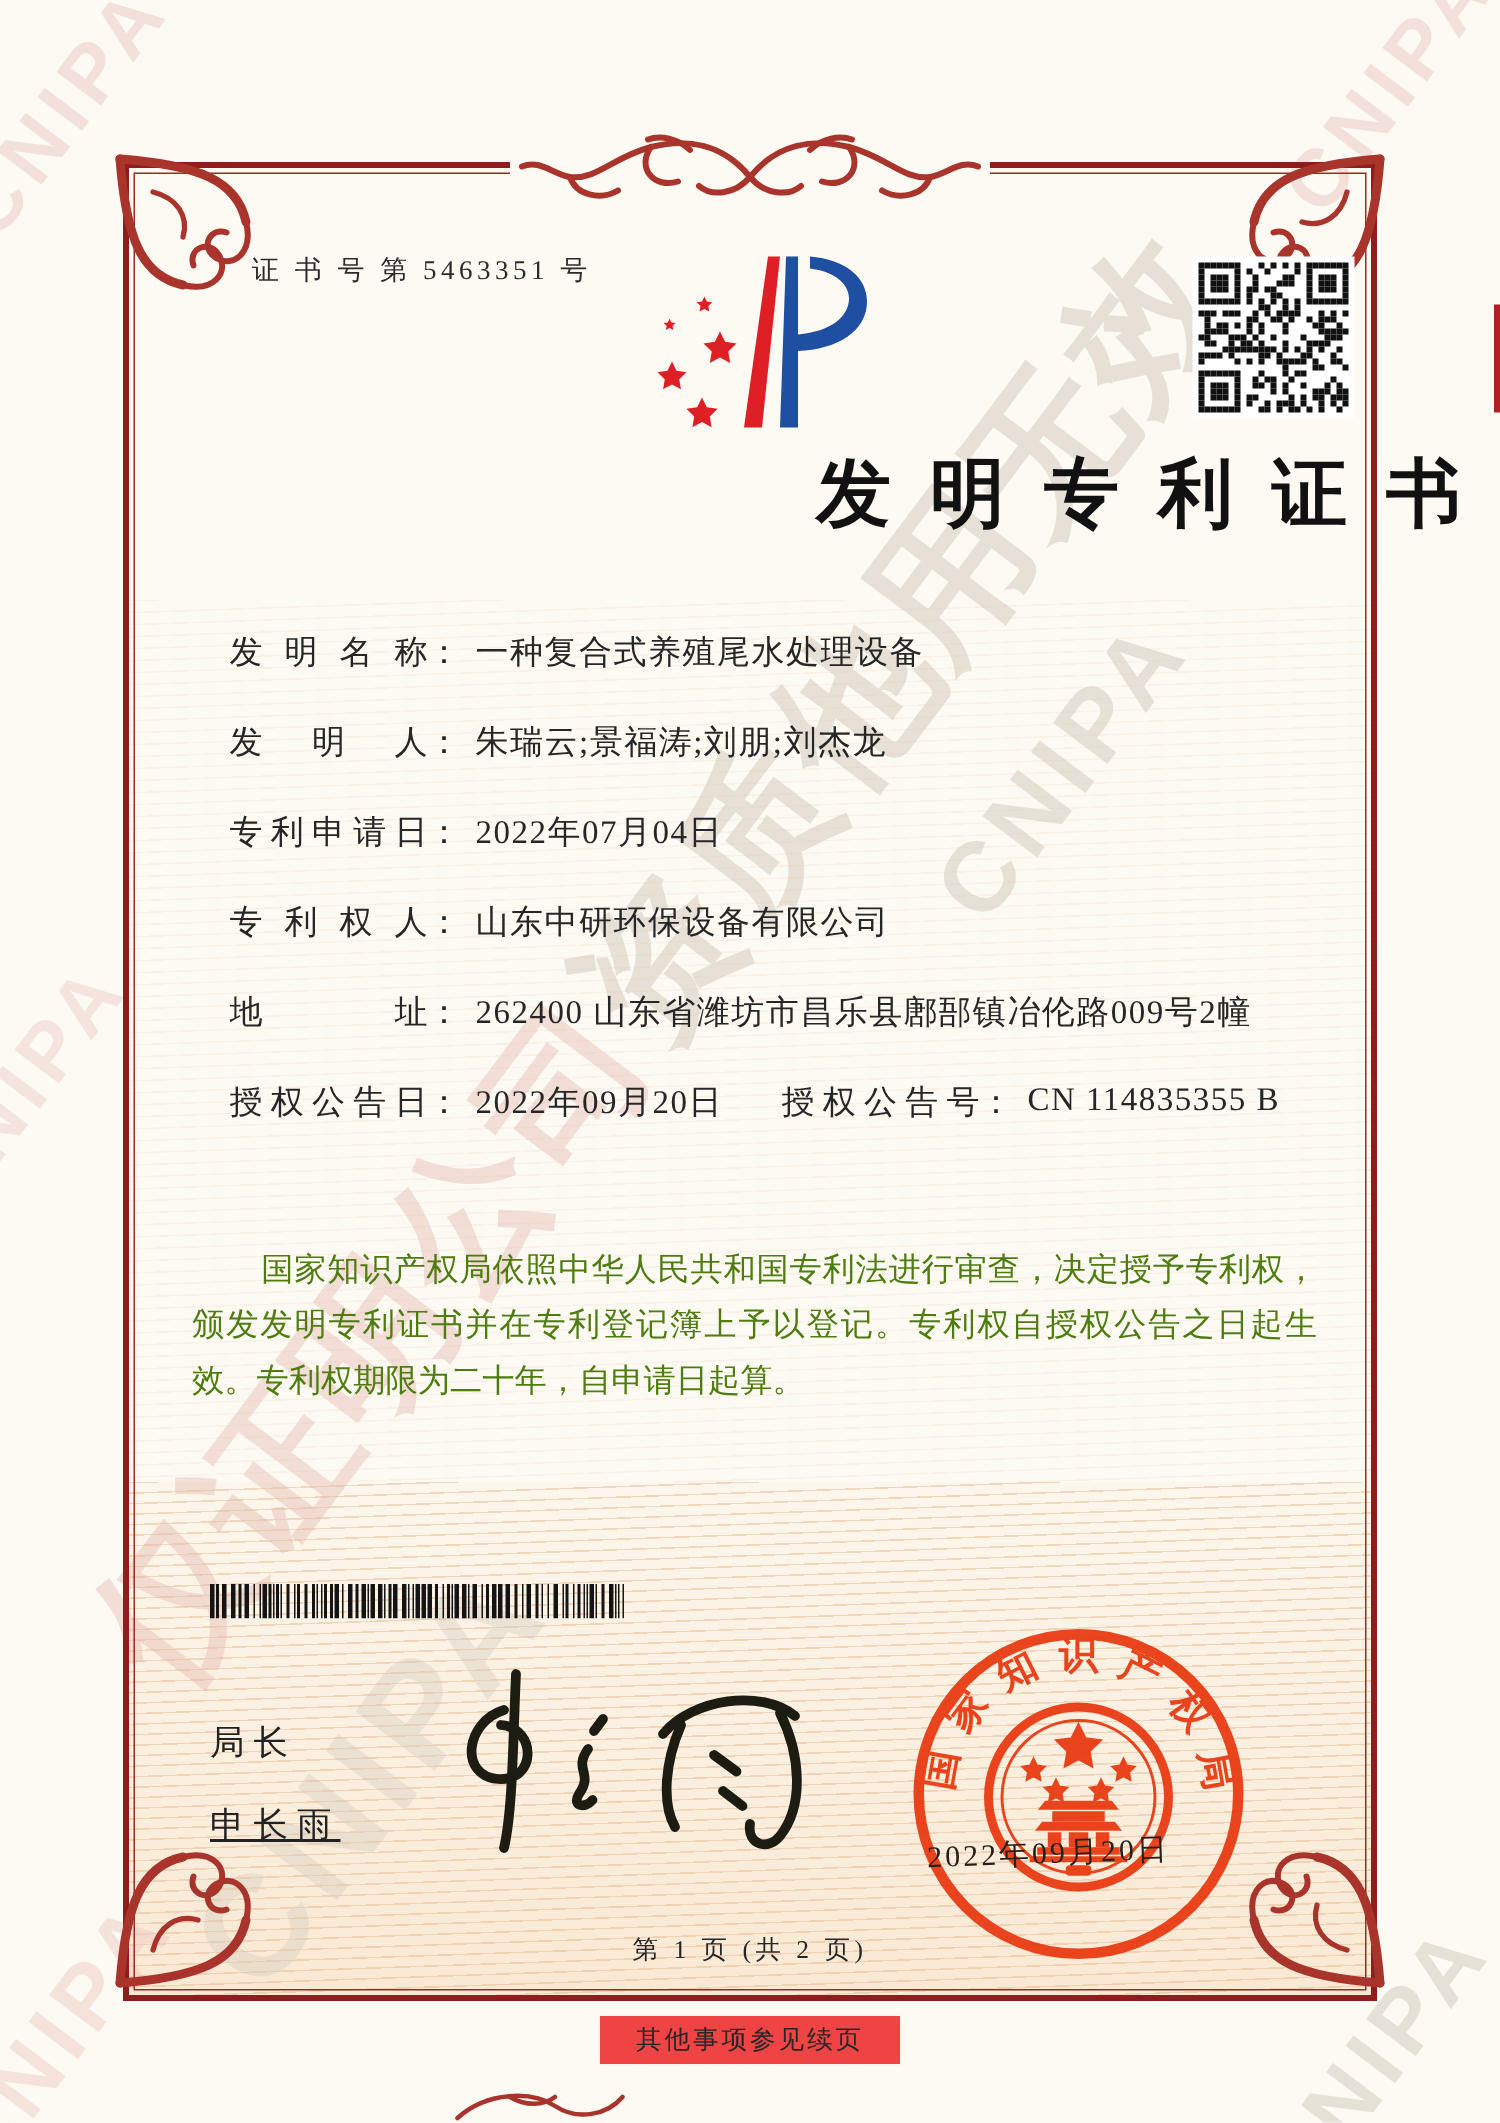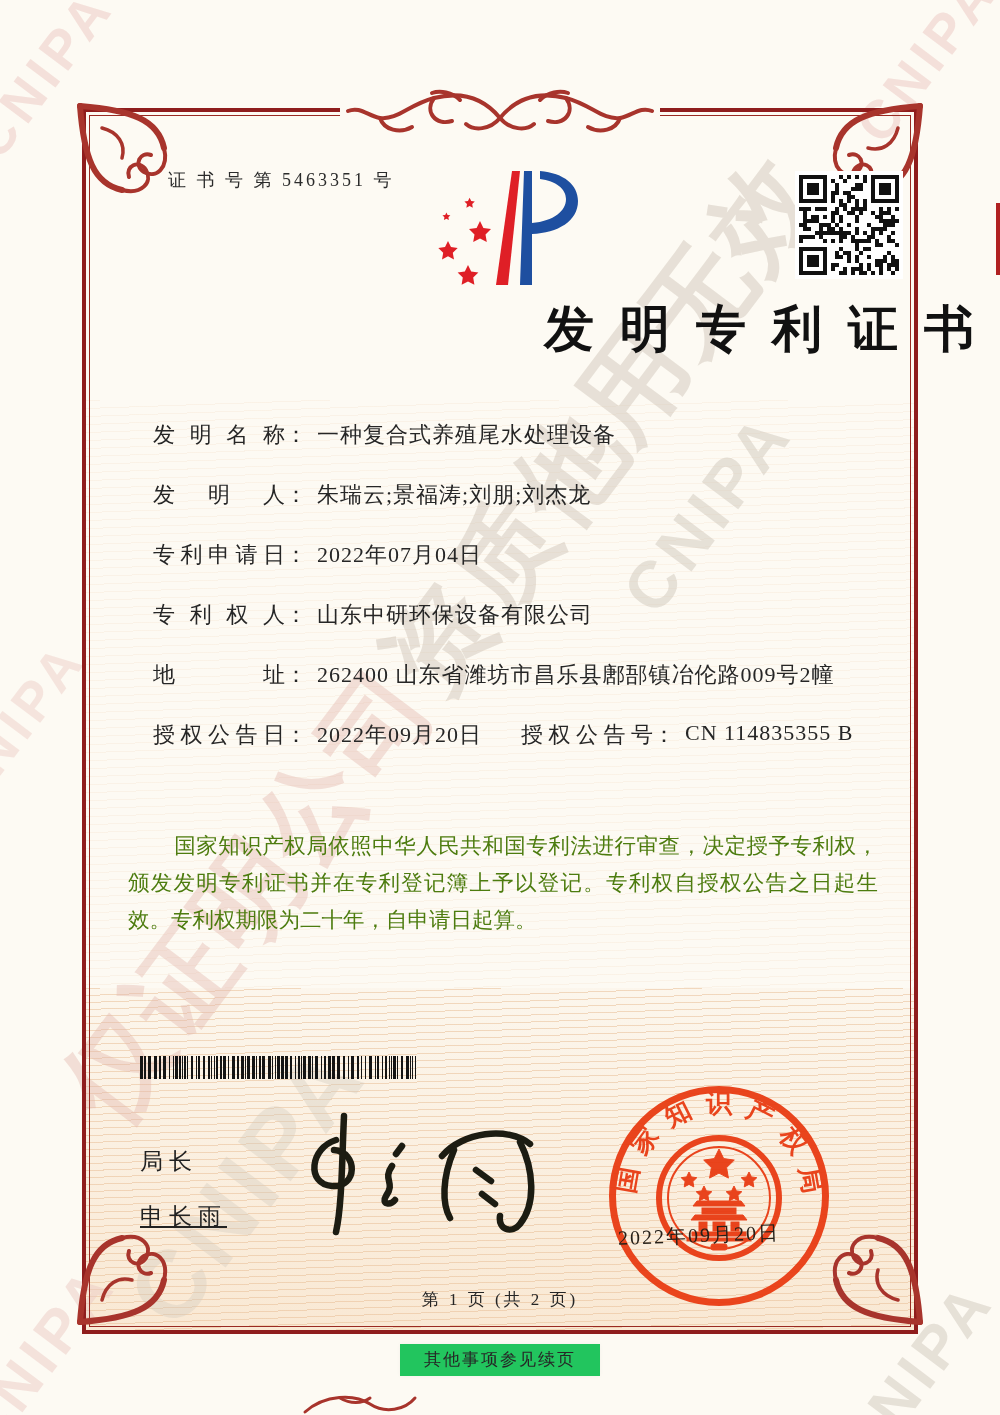--- a/index.html
+++ b/index.html
@@ -55,7 +55,7 @@
   .seal-date{left:618px;top:1222px;z-index:7;font-size:20px;letter-spacing:2px;color:#262019;
     transform:rotate(-2deg);}
   .pagenum{left:82px;top:1288px;width:836px;text-align:center;font-size:17px;letter-spacing:3px;z-index:5;}
-  .contnote{left:400px;top:1344px;width:200px;height:32px;background:#22c55e;z-index:5;
+  .contnote{left:400px;top:1344px;width:200px;height:32px;background:#ef4444;z-index:5;
     text-align:center;line-height:32px;font-size:17px;letter-spacing:2px;box-shadow:0 0 4px rgba(0,0,0,0.04);}
 </style>
 </head>

